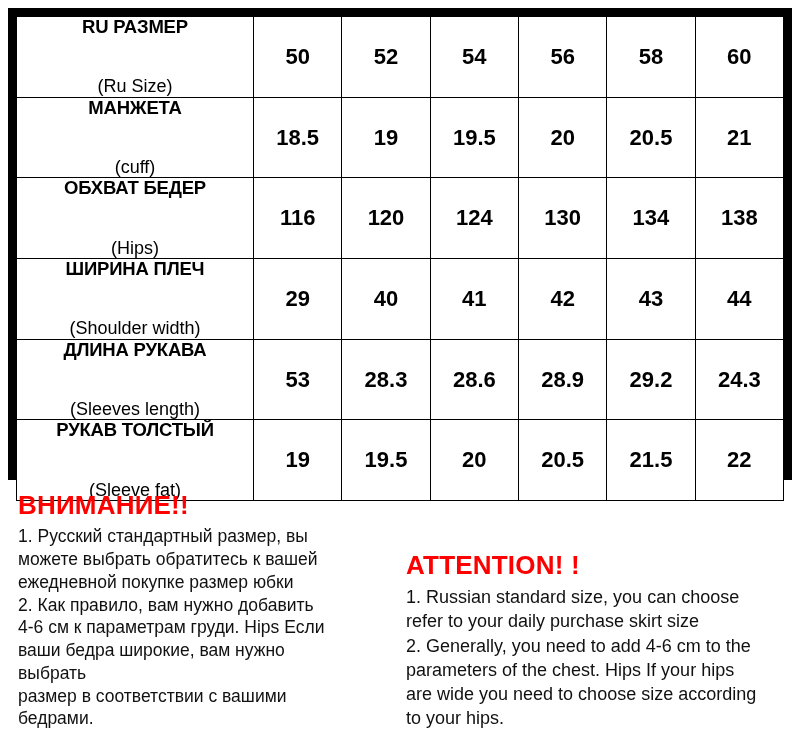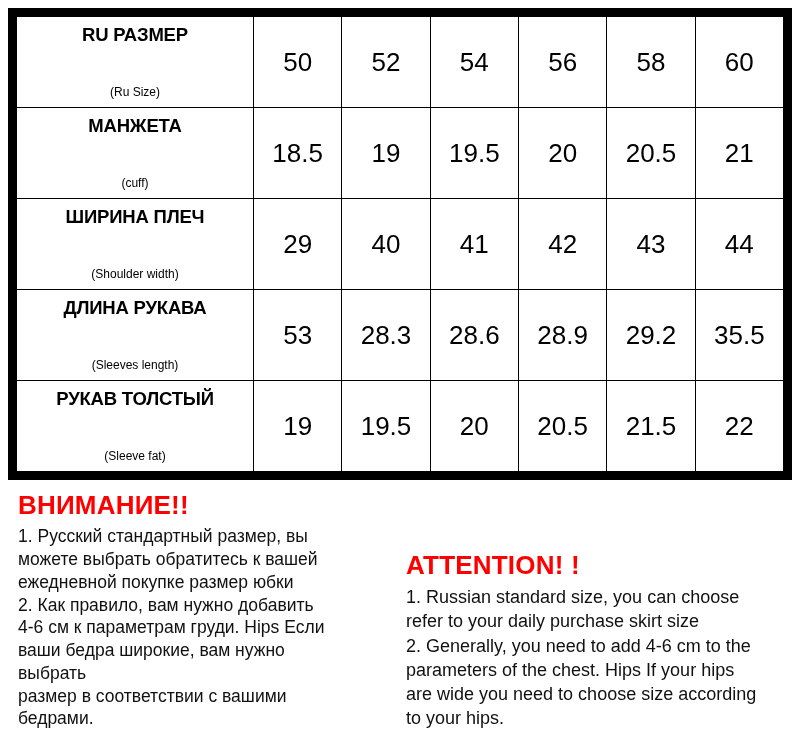--- a/index.html
+++ b/index.html
@@ -60,8 +60,8 @@
     margin-top: 41px;
   }
   .val {
-    font-size: 26px;
-    font-weight: normal;
+    font-size: 22px;
+    font-weight: bold;
     line-height: 1;
   }
 

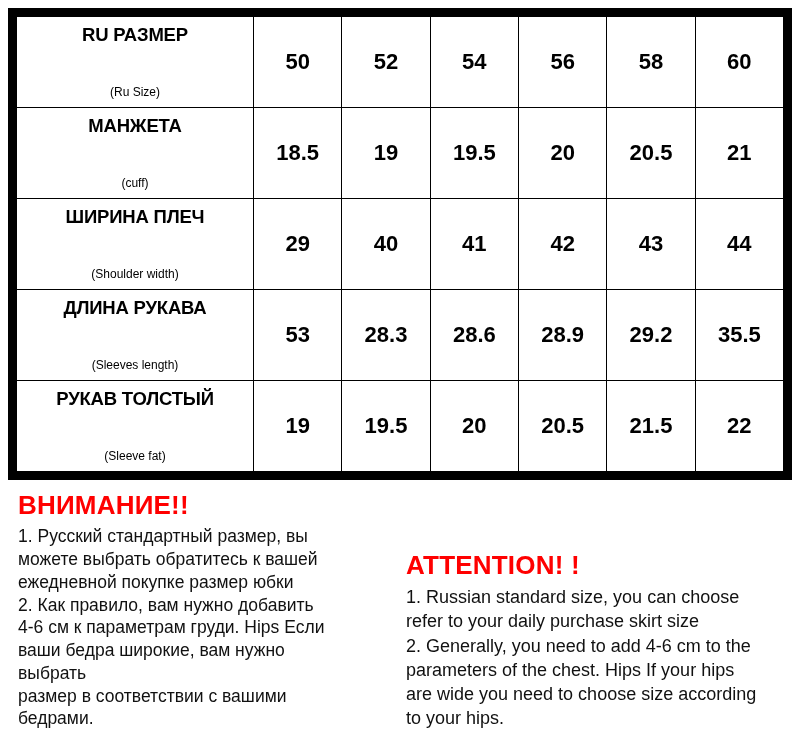--- a/index.html
+++ b/index.html
@@ -53,7 +53,7 @@
   }
   .label-en {
     display: block;
-    font-size: 12px;
+    font-size: 18px;
     font-weight: normal;
     line-height: 1.08;
     white-space: nowrap;

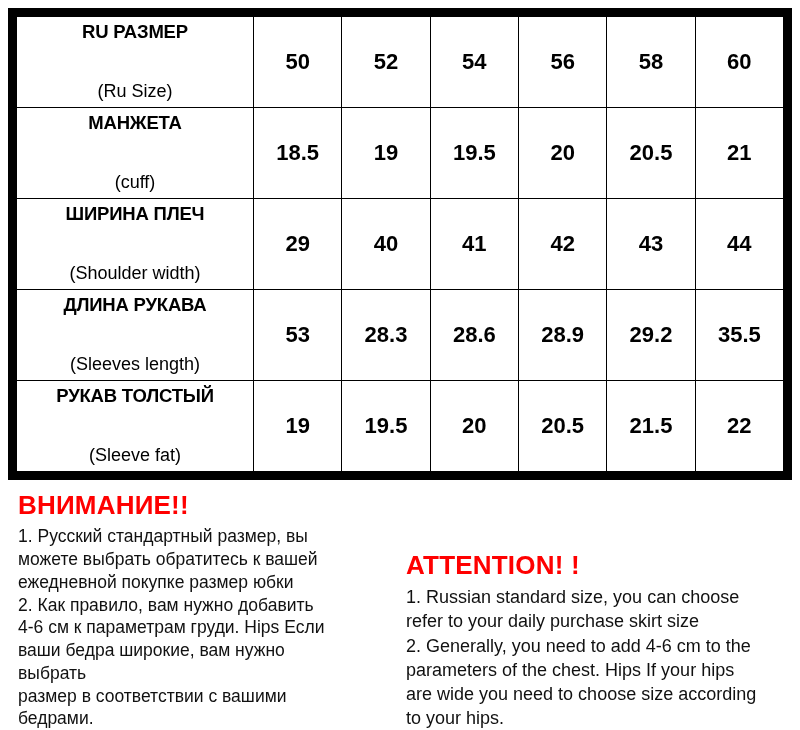--- a/index.html
+++ b/index.html
@@ -128,6 +128,18 @@
           <td class="val">20</td>
           <td class="val">20.5</td>
           <td class="val">21</td>
+        </tr>
+        <tr>
+          <td>
+            <span class="label-ru">ОБХВАТ БЕДЕР</span>
+            <span class="label-en">(Hips)</span>
+          </td>
+          <td class="val">116</td>
+          <td class="val">120</td>
+          <td class="val">124</td>
+          <td class="val">130</td>
+          <td class="val">134</td>
+          <td class="val">138</td>
         </tr>
         <tr>
           <td>

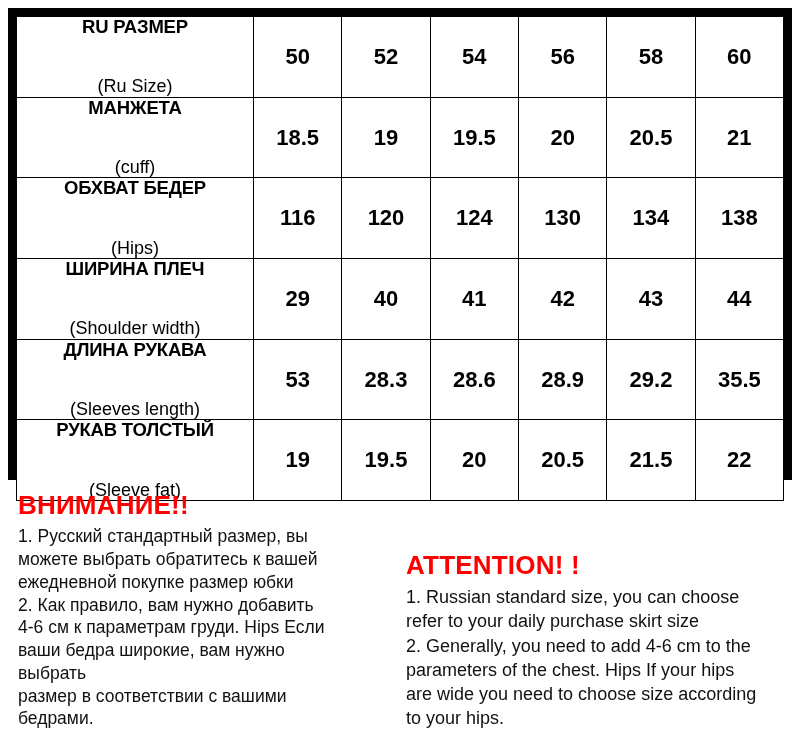--- a/index.html
+++ b/index.html
@@ -163,7 +163,7 @@
           <td class="val">28.6</td>
           <td class="val">28.9</td>
           <td class="val">29.2</td>
-          <td class="val">35.5</td>
+          <td class="val">24.3</td>
         </tr>
         <tr>
           <td>

